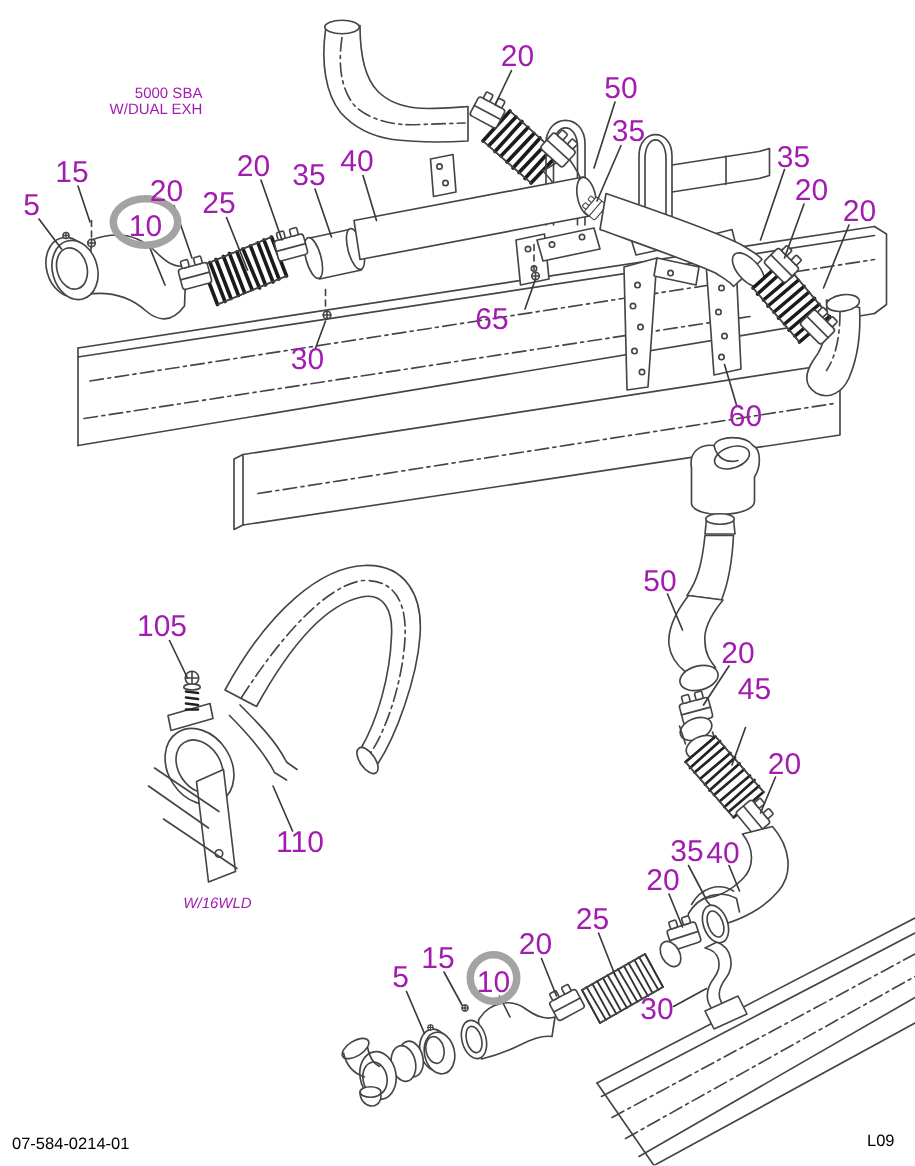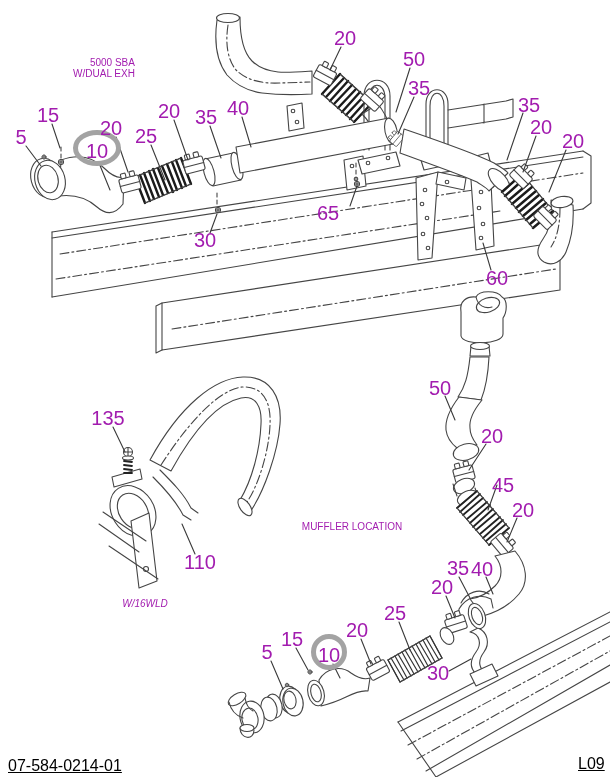--- a/index.html
+++ b/index.html
@@ -291,7 +291,7 @@
     <div class="lbl" style="left:205px;top:240px;">30</div>
     <div class="lbl" style="left:497px;top:278px;text-align:right;">60</div>
 
-    <div class="lbl" style="left:108px;top:418px;">135</div>
+    <div class="lbl" style="left:108px;top:418px;">105</div>
     <div class="lbl" style="left:200px;top:562px;text-align:right;">110</div>
 
     <div class="lbl" style="left:440px;top:388px;">50</div>

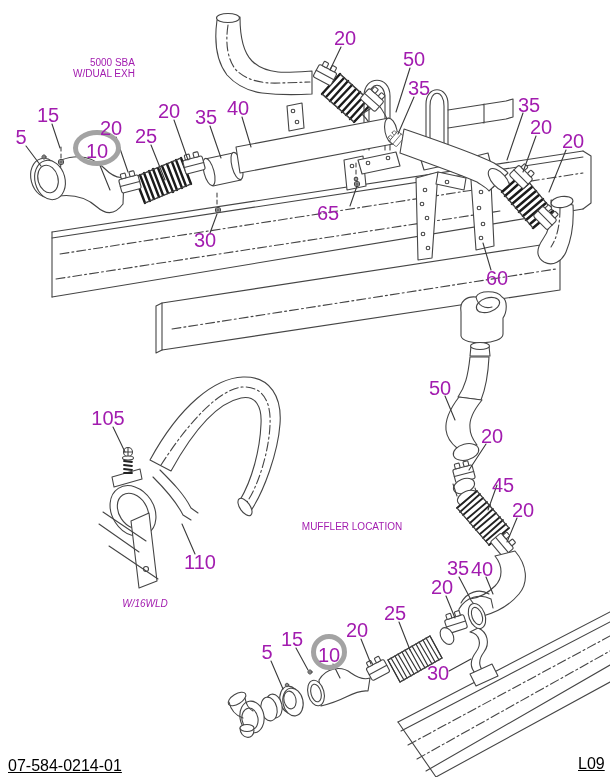--- a/index.html
+++ b/index.html
@@ -296,7 +296,7 @@
 
     <div class="lbl" style="left:440px;top:388px;">50</div>
     <div class="lbl" style="left:492px;top:436px;">20</div>
-    <div class="lbl" style="left:503px;top:485px;">45</div>
+    <div class="lbl" style="left:503px;top:460px;">45</div>
     <div class="lbl" style="left:523px;top:510px;">20</div>
     <div class="lbl" style="left:458px;top:568px;">35</div>
     <div class="lbl" style="left:482px;top:569px;">40</div>

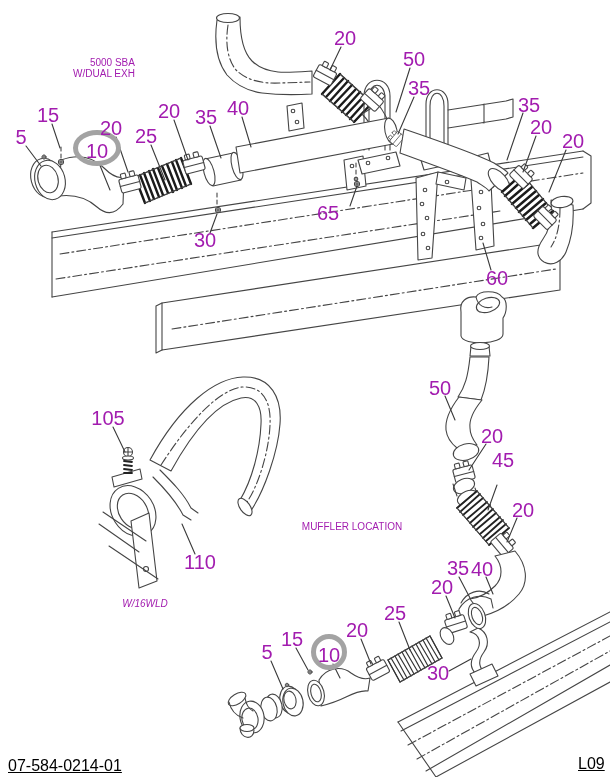--- a/index.html
+++ b/index.html
@@ -268,7 +268,6 @@
     <div class="lbl hd" style="left:145px;top:603px;font-style:italic;">W/16WLD</div>
 
     <div class="lbl hd" style="left:352px;top:526px;">
-      <div>MUFFLER LOCATION</div>
     </div>
 
     <div class="lbl" style="left:21px;top:137px;">5</div>

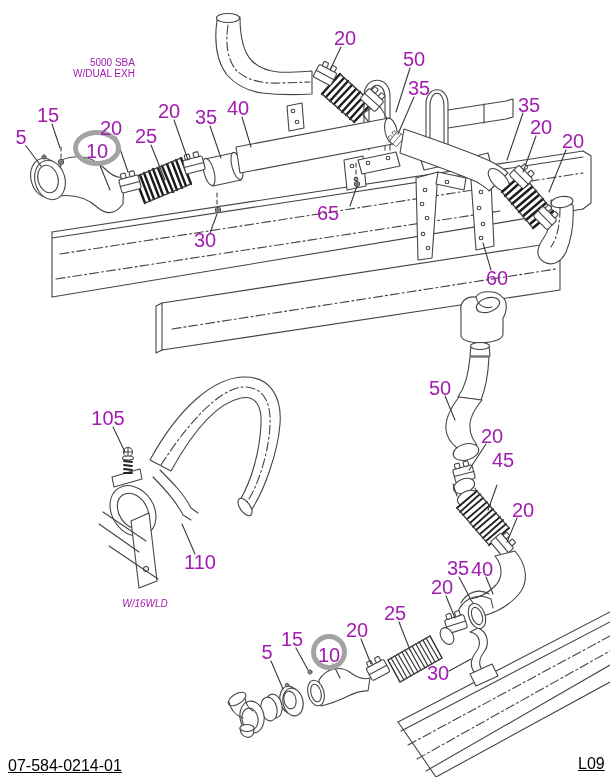--- a/index.html
+++ b/index.html
@@ -18,7 +18,7 @@
   .lbl{position:absolute;transform:translate(-50%,-50%);font-size:20px;color:#a21caf;
        line-height:1;white-space:nowrap;}
   .hd{font-size:10px;text-align:right;line-height:1.1;font-weight:400;}
-  .ft{font-size:16px;text-decoration:underline;}
+  .ft{font-size:11px;}
   .circ{border:5px solid #a3a3a3;border-radius:50%;display:flex;align-items:flex-end;
         justify-content:center;box-sizing:content-box;}
 </style>

